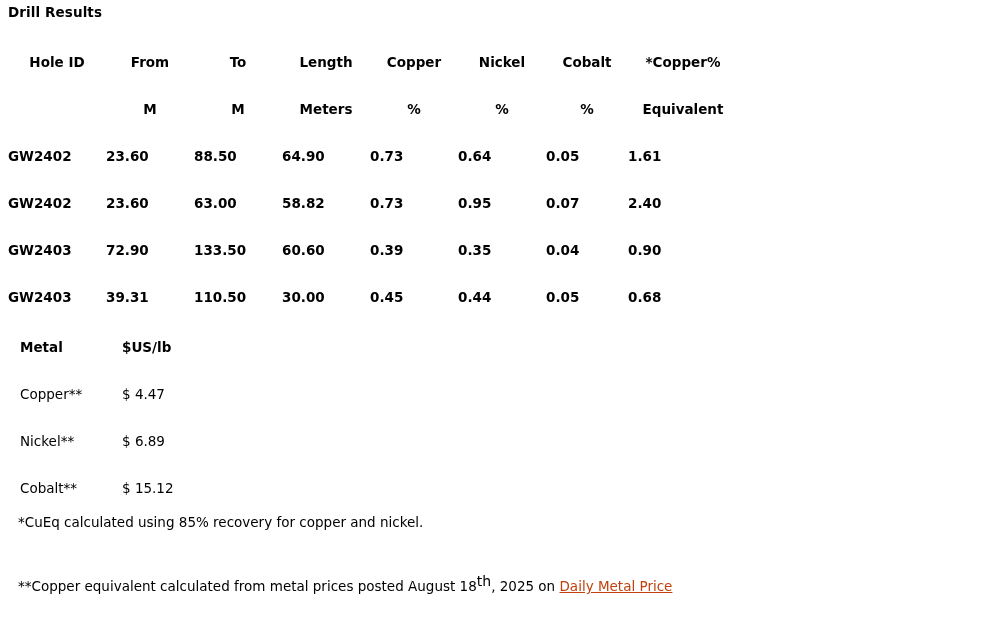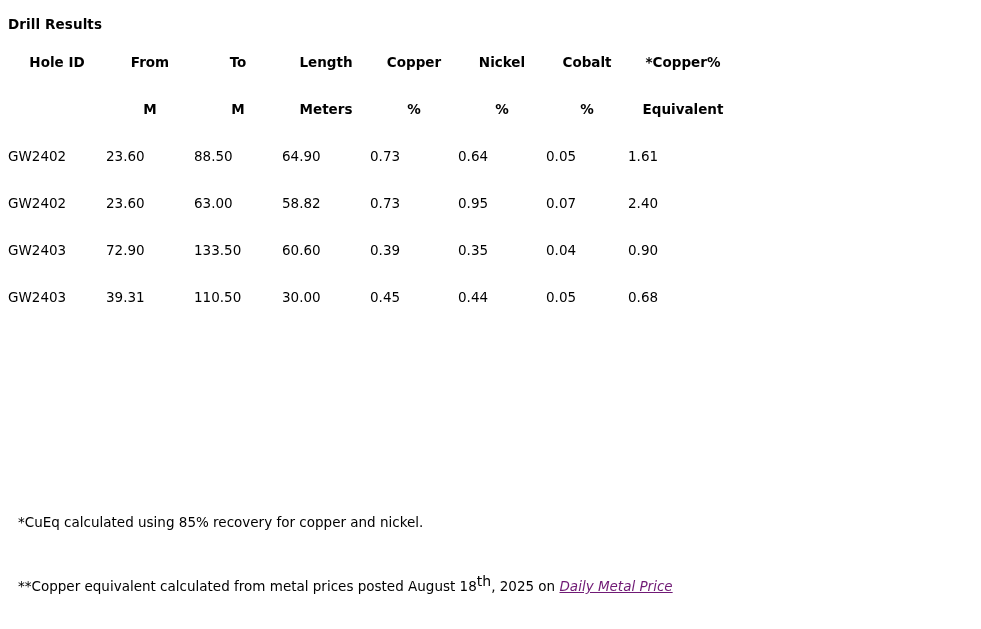--- a/index.html
+++ b/index.html
@@ -25,7 +25,7 @@
   .doc-title {
     position: absolute;
     left: 8px;
-    top: 16px;
+    top: 4px;
     font-weight: bold;
     font-size: 13.5px;
     letter-spacing: 0.1px;

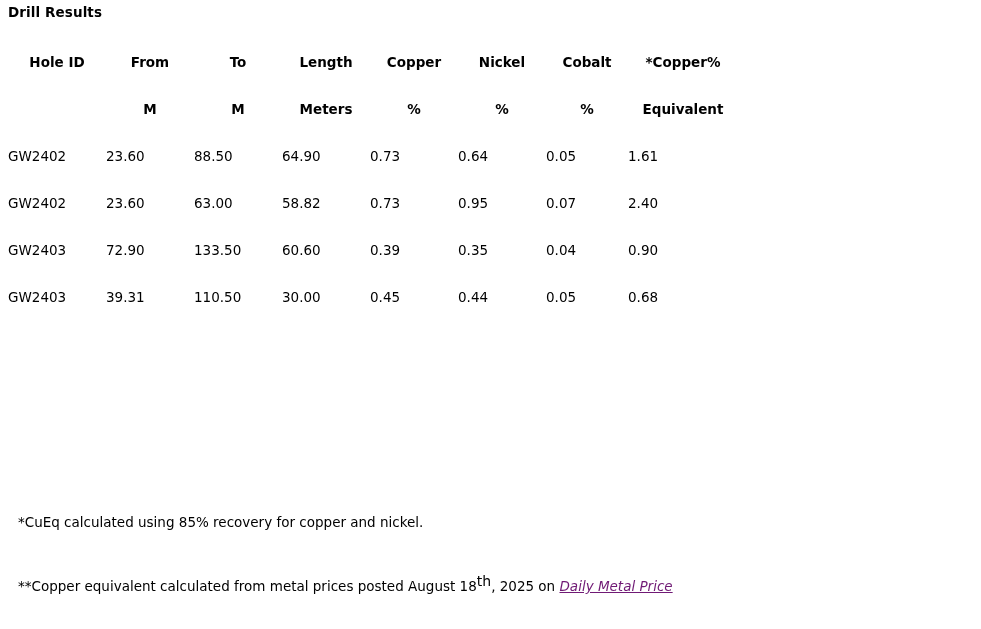--- a/index.html
+++ b/index.html
@@ -49,7 +49,7 @@
   }
   table.drill td {
     height: 47px;
-    font-weight: normal;
+    font-weight: bold;
   }
   table.drill .c-hole  { width: 98px; }
   table.drill .c-from  { width: 88px; }

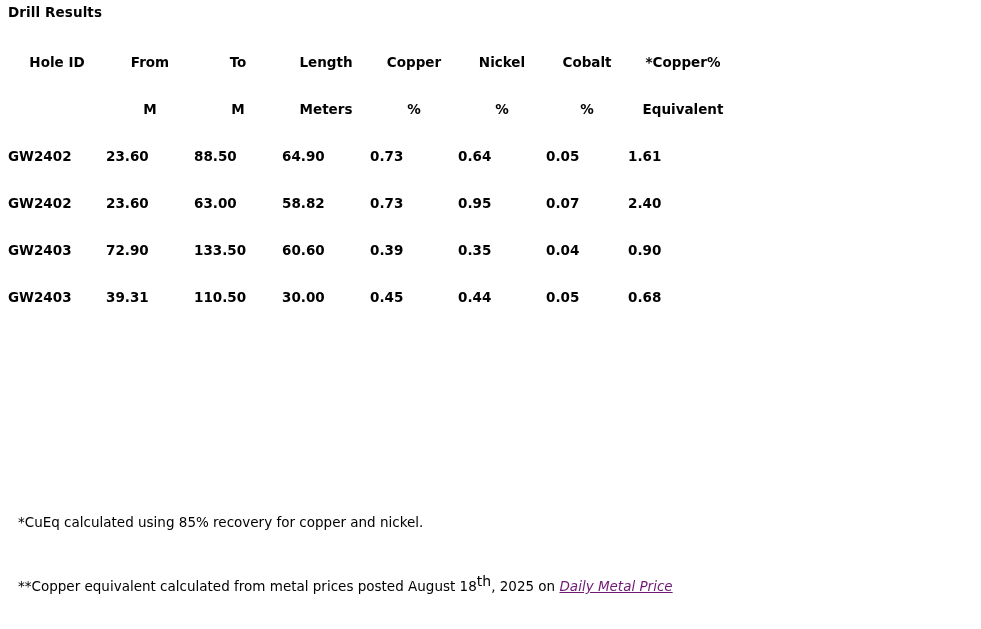--- a/index.html
+++ b/index.html
@@ -180,6 +180,28 @@
     </tbody>
   </table>
 
+  <table class="metals">
+    <thead>
+      <tr>
+        <th class="m-name">Metal</th>
+        <th class="m-price">$US/lb</th>
+      </tr>
+    </thead>
+    <tbody>
+      <tr>
+        <td class="m-name">Copper**</td>
+        <td class="m-price">$ 4.47</td>
+      </tr>
+      <tr>
+        <td class="m-name">Nickel**</td>
+        <td class="m-price">$ 6.89</td>
+      </tr>
+      <tr>
+        <td class="m-name">Cobalt**</td>
+        <td class="m-price">$ 15.12</td>
+      </tr>
+    </tbody>
+  </table>
 
   <div class="note1">*CuEq calculated using 85% recovery for copper and nickel.</div>
 

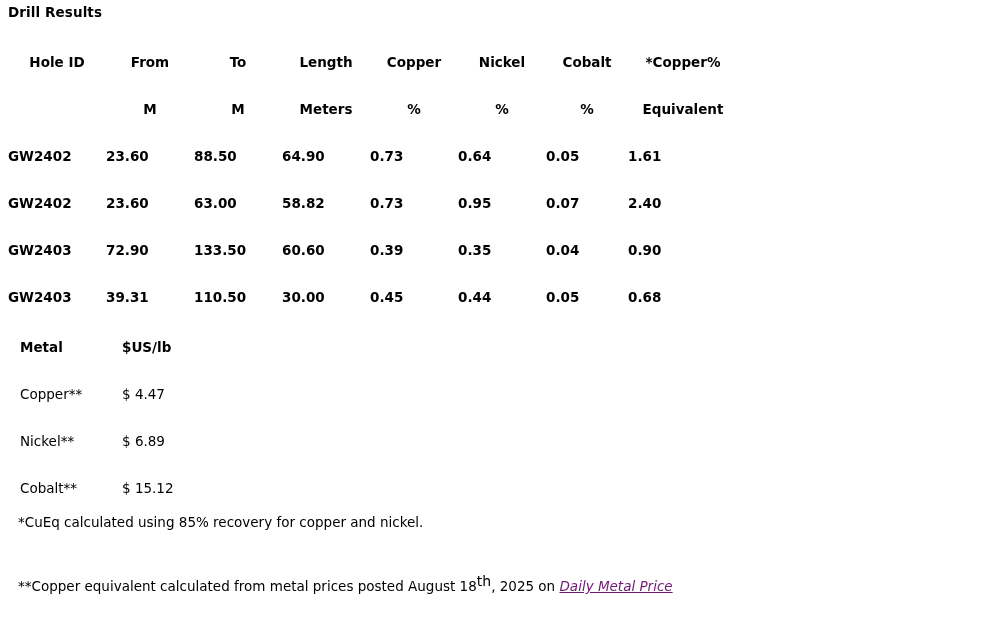--- a/index.html
+++ b/index.html
@@ -101,9 +101,8 @@
     line-height: 0;
   }
   a.link {
-    color: #701a75;
+    color: #c2410c;
     text-decoration: underline;
-    font-style: italic;
   }
 </style>
 </head>

